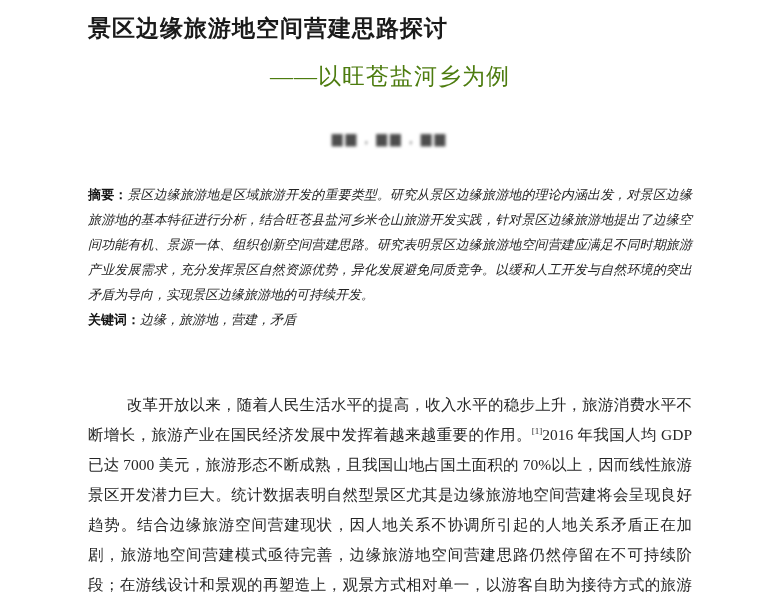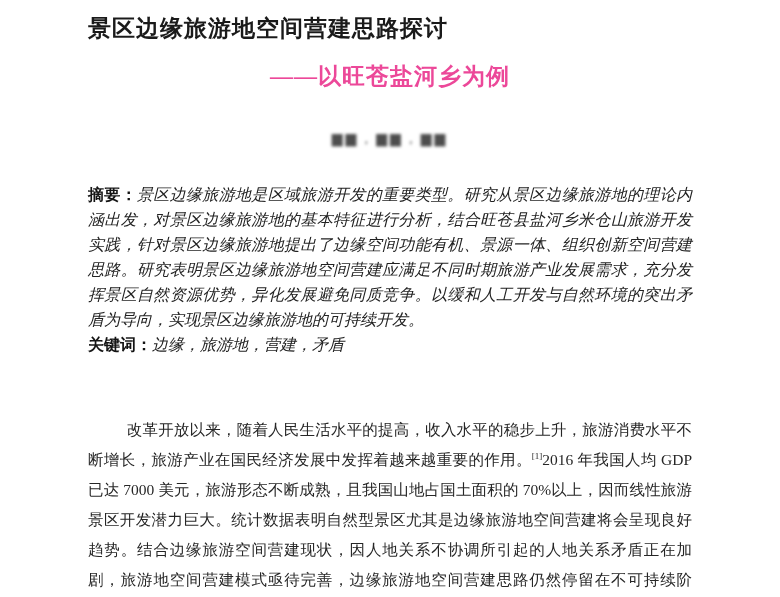--- a/index.html
+++ b/index.html
@@ -29,10 +29,10 @@
   .paper-subtitle {
     margin: 18px 0 0 0;
     font-size: 23px;
-    font-weight: 700;
+    font-weight: 400;
     line-height: 30px;
     text-align: center;
-    color: #ec4899;
+    color: #4d7c0f;
     letter-spacing: 1px;
   }
   .authors {

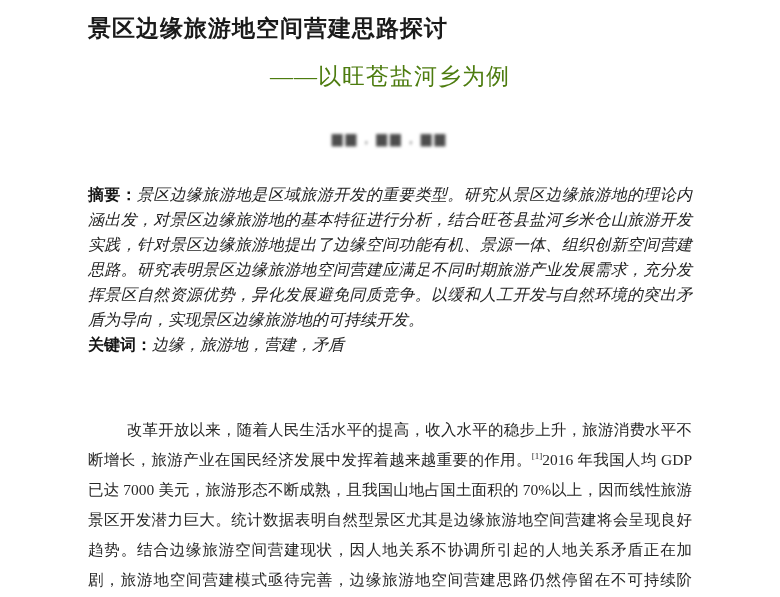--- a/index.html
+++ b/index.html
@@ -47,7 +47,7 @@
   }
   .frontmatter {
     margin-top: 32px;
-    font-size: 16px;
+    font-size: 13px;
     line-height: 25px;
     text-align: justify;
     text-justify: inter-ideograph;

